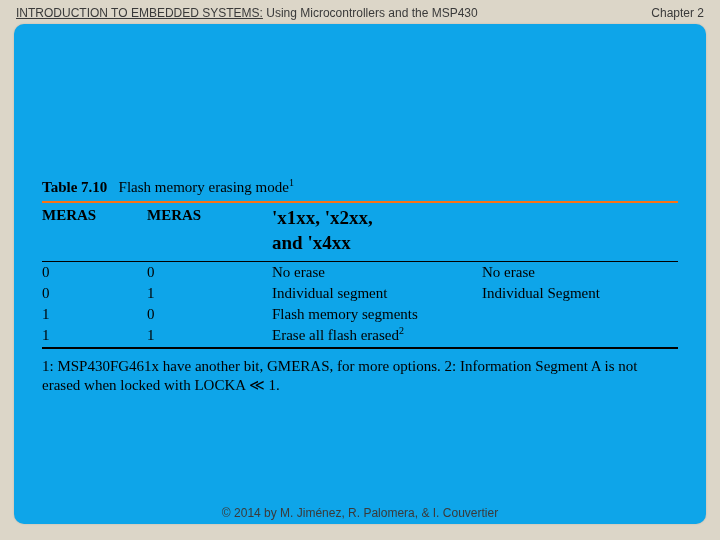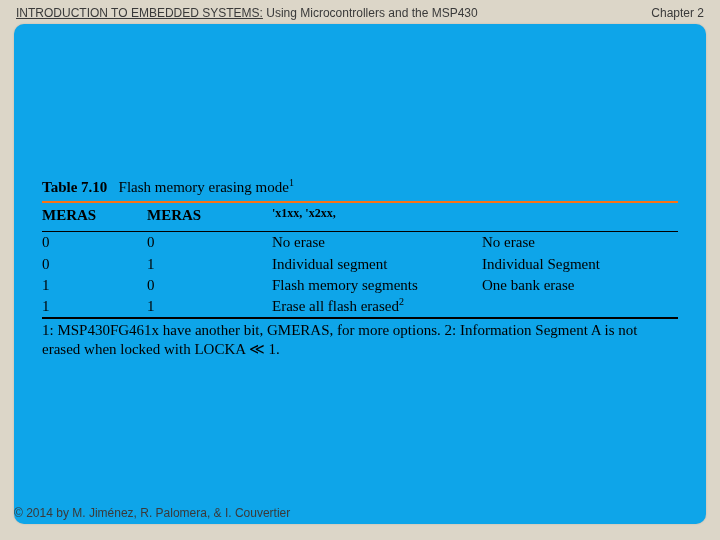--- a/index.html
+++ b/index.html
@@ -62,7 +62,7 @@
   .c2 { width: 125px; flex: 0 0 125px; }
   .c3 { width: 210px; flex: 0 0 210px; }
   .c4 { flex: 1 1 auto; }
-  .c3sub { font-weight: 700; font-size: 12px; }
+  .c3sub { font-weight: 700; font-size: 19px; }
   sup { font-size: 10px; vertical-align: super; line-height: 0; }
   .footnote {
     padding-top: 2px;

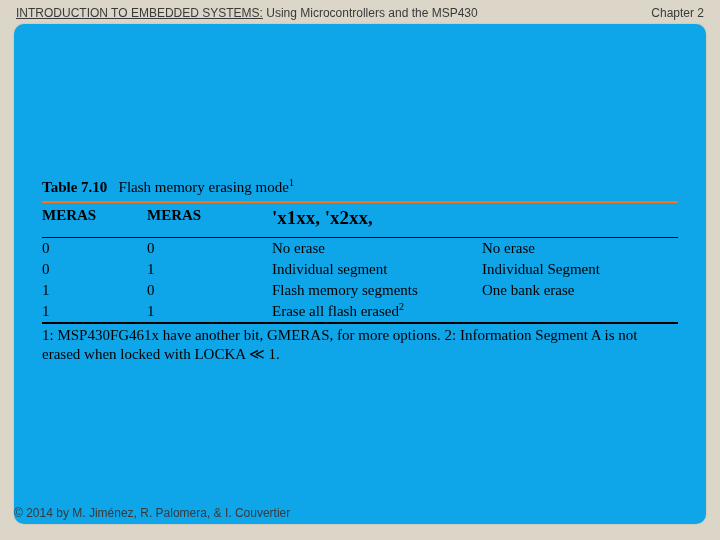--- a/index.html
+++ b/index.html
@@ -102,6 +102,7 @@
         <div class="c2">MERAS</div>
         <div class="c3">
           <div class="c3sub">'x1xx, 'x2xx,</div>
+          <div class="c3sub">and 'x4xx</div>
         </div>
       </div>
       <div class="tbody">

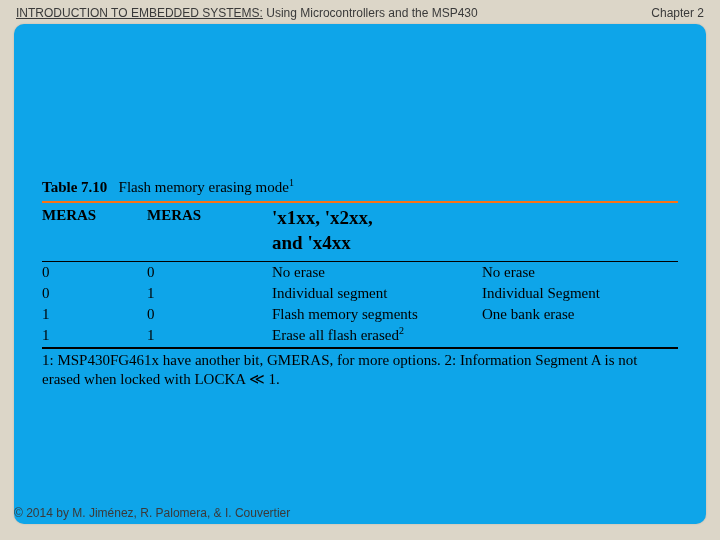--- a/index.html
+++ b/index.html
@@ -122,7 +122,6 @@
           <div class="c1">1</div>
           <div class="c2">0</div>
           <div class="c3"><span>Flash memory segments</span><sup></sup></div>
-          <div class="c4">One bank erase</div>
         </div>
         <div class="row">
           <div class="c1">1</div>

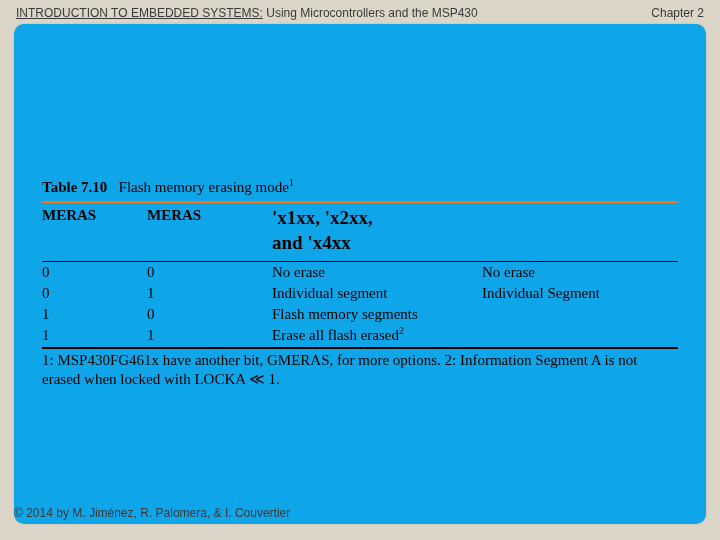--- a/index.html
+++ b/index.html
@@ -65,7 +65,7 @@
   .c3sub { font-weight: 700; font-size: 19px; }
   sup { font-size: 10px; vertical-align: super; line-height: 0; }
   .footnote {
-    padding-top: 2px;
+    padding-top: 8px;
     font-size: 15px;
   }
   .footer {

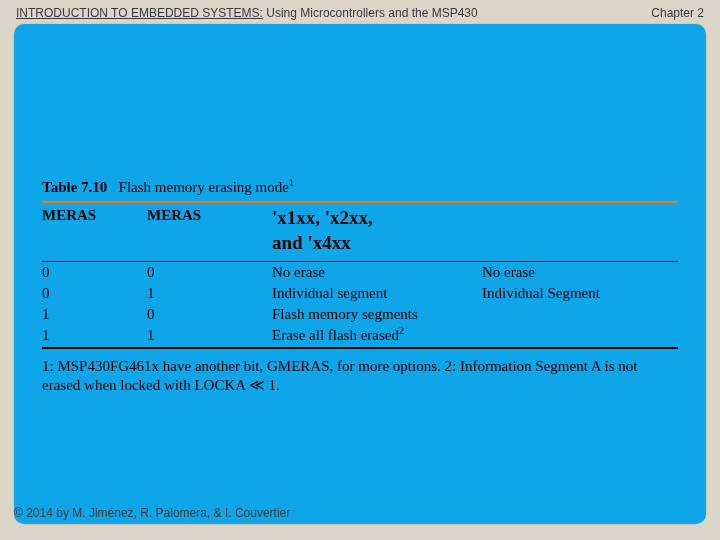--- a/index.html
+++ b/index.html
@@ -72,6 +72,7 @@
     position: absolute;
     left: 0; right: 0;
     bottom: 4px;
+    text-align: center;
     font-size: 12px;
     color: #3a3a3a;
     font-family: "Trebuchet MS", Arial, sans-serif;

